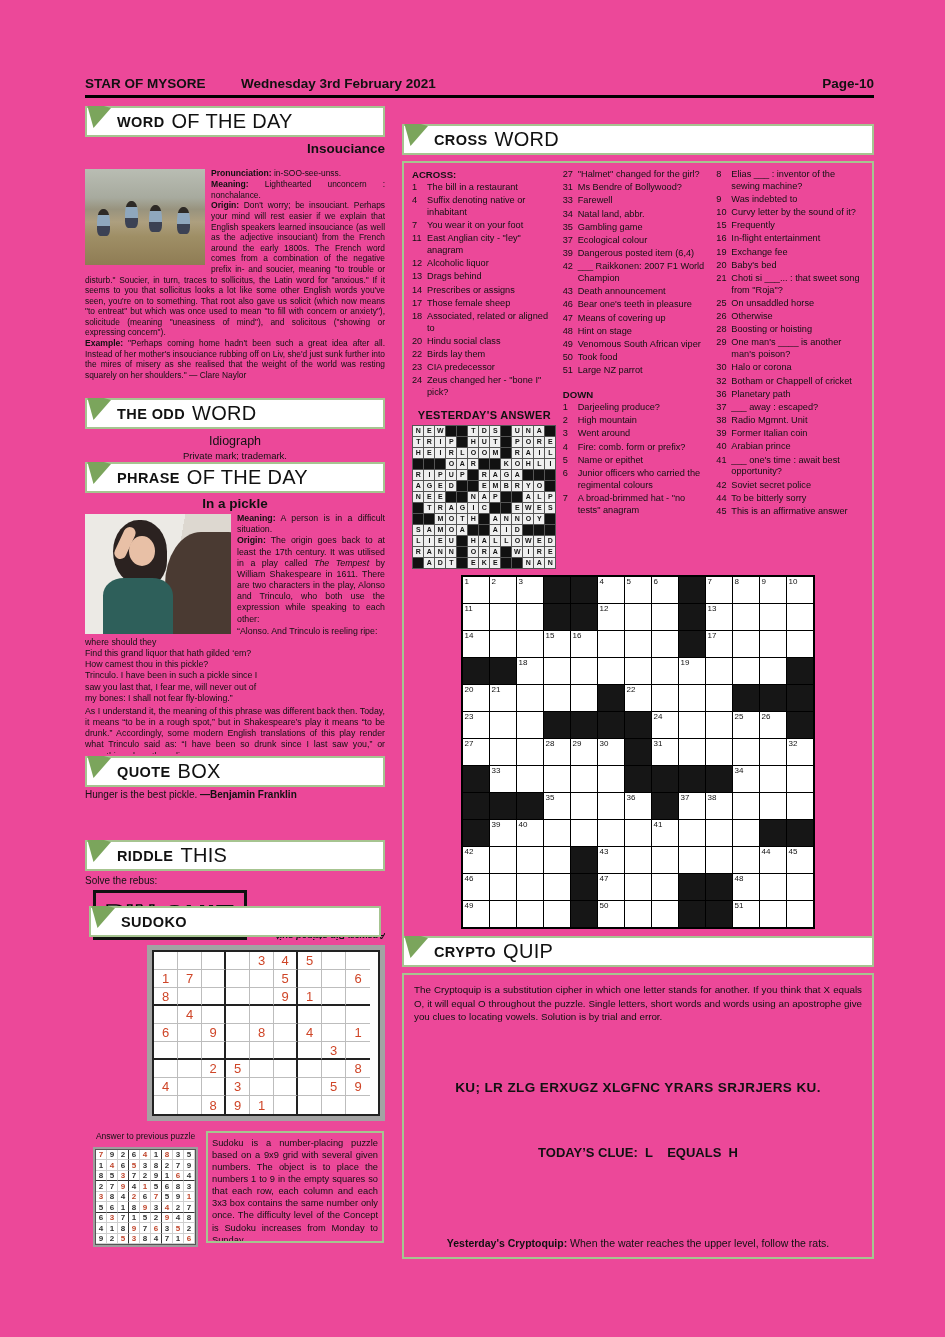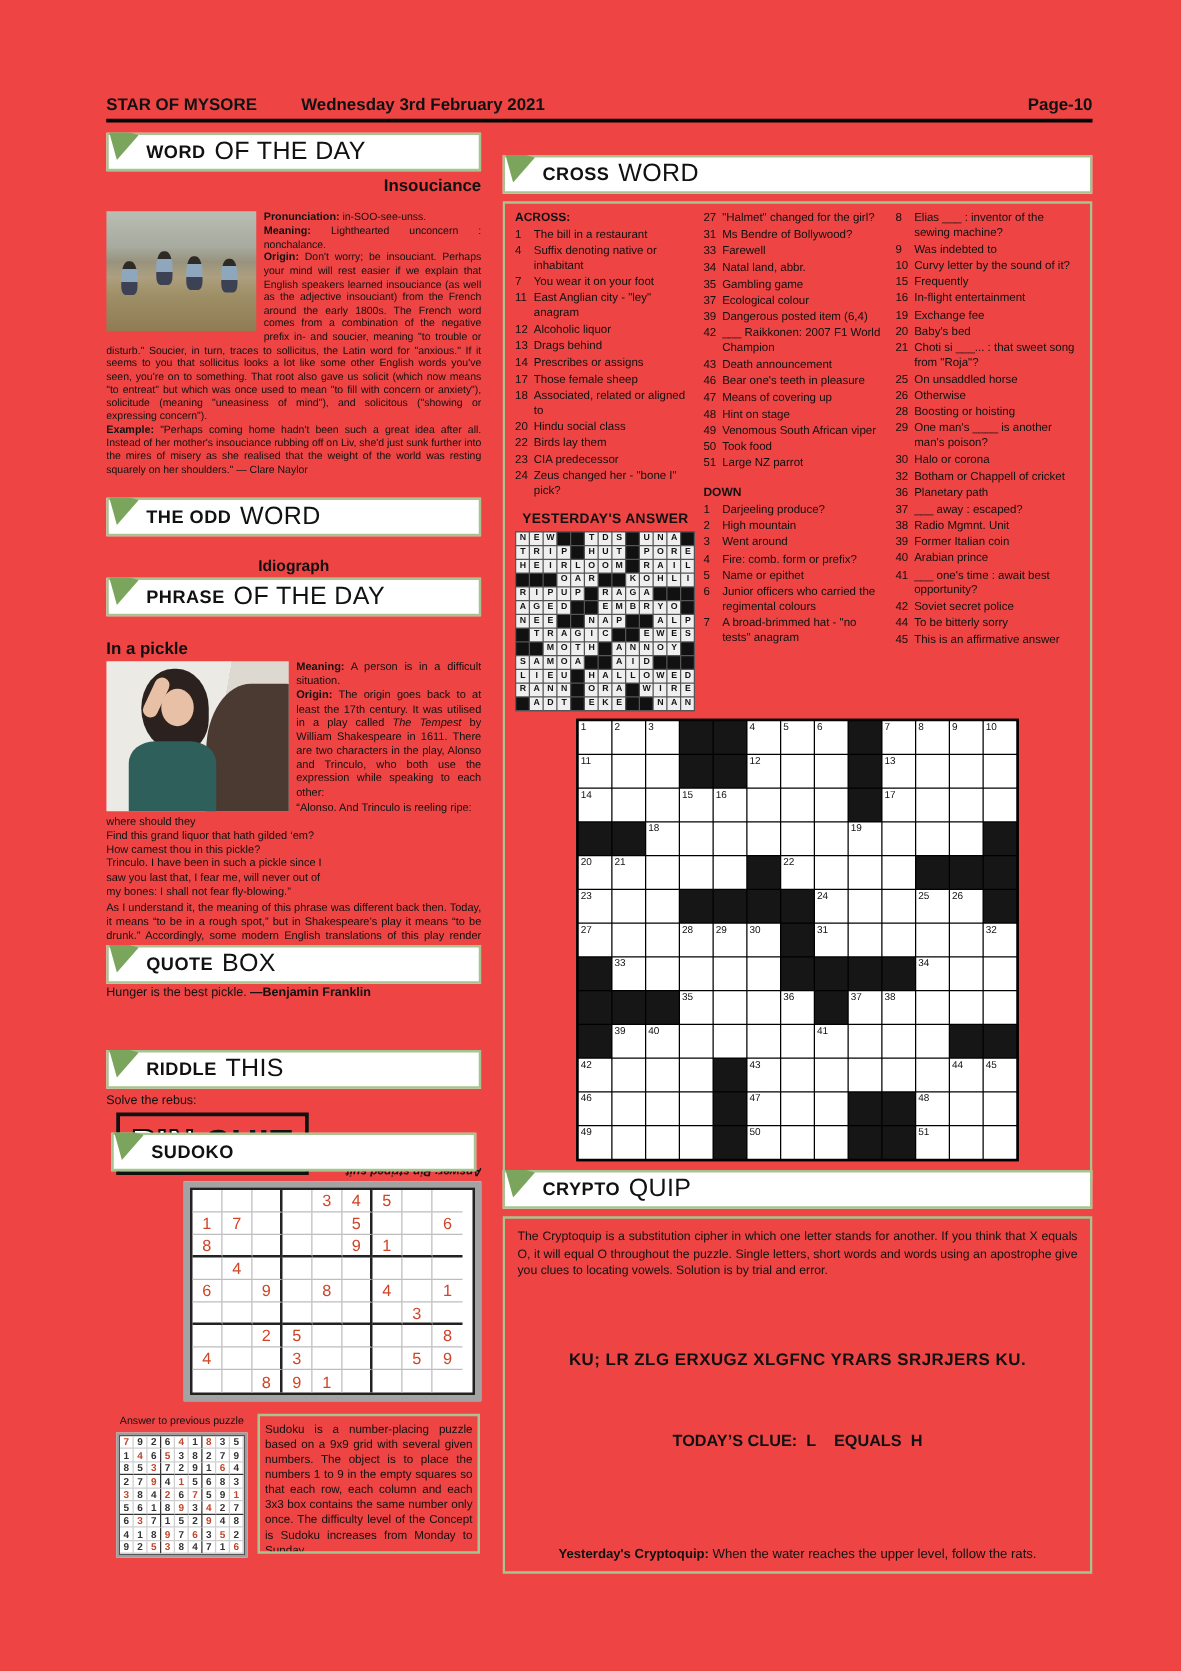--- a/index.html
+++ b/index.html
@@ -10,7 +10,7 @@
   }
   *{margin:0;padding:0;box-sizing:border-box}
   body{background:#fff;font-family:"Liberation Sans",sans-serif;color:#111}
-  .page{position:relative;width:945px;height:1337px;background:#ef4444;overflow:hidden}
+  .page{position:relative;width:945px;height:1337px;background:#ec4899;overflow:hidden}
 
   
   .nhead{position:absolute;left:85px;top:76px;width:789px;display:flex;align-items:baseline;font-weight:bold;font-size:13.5px}

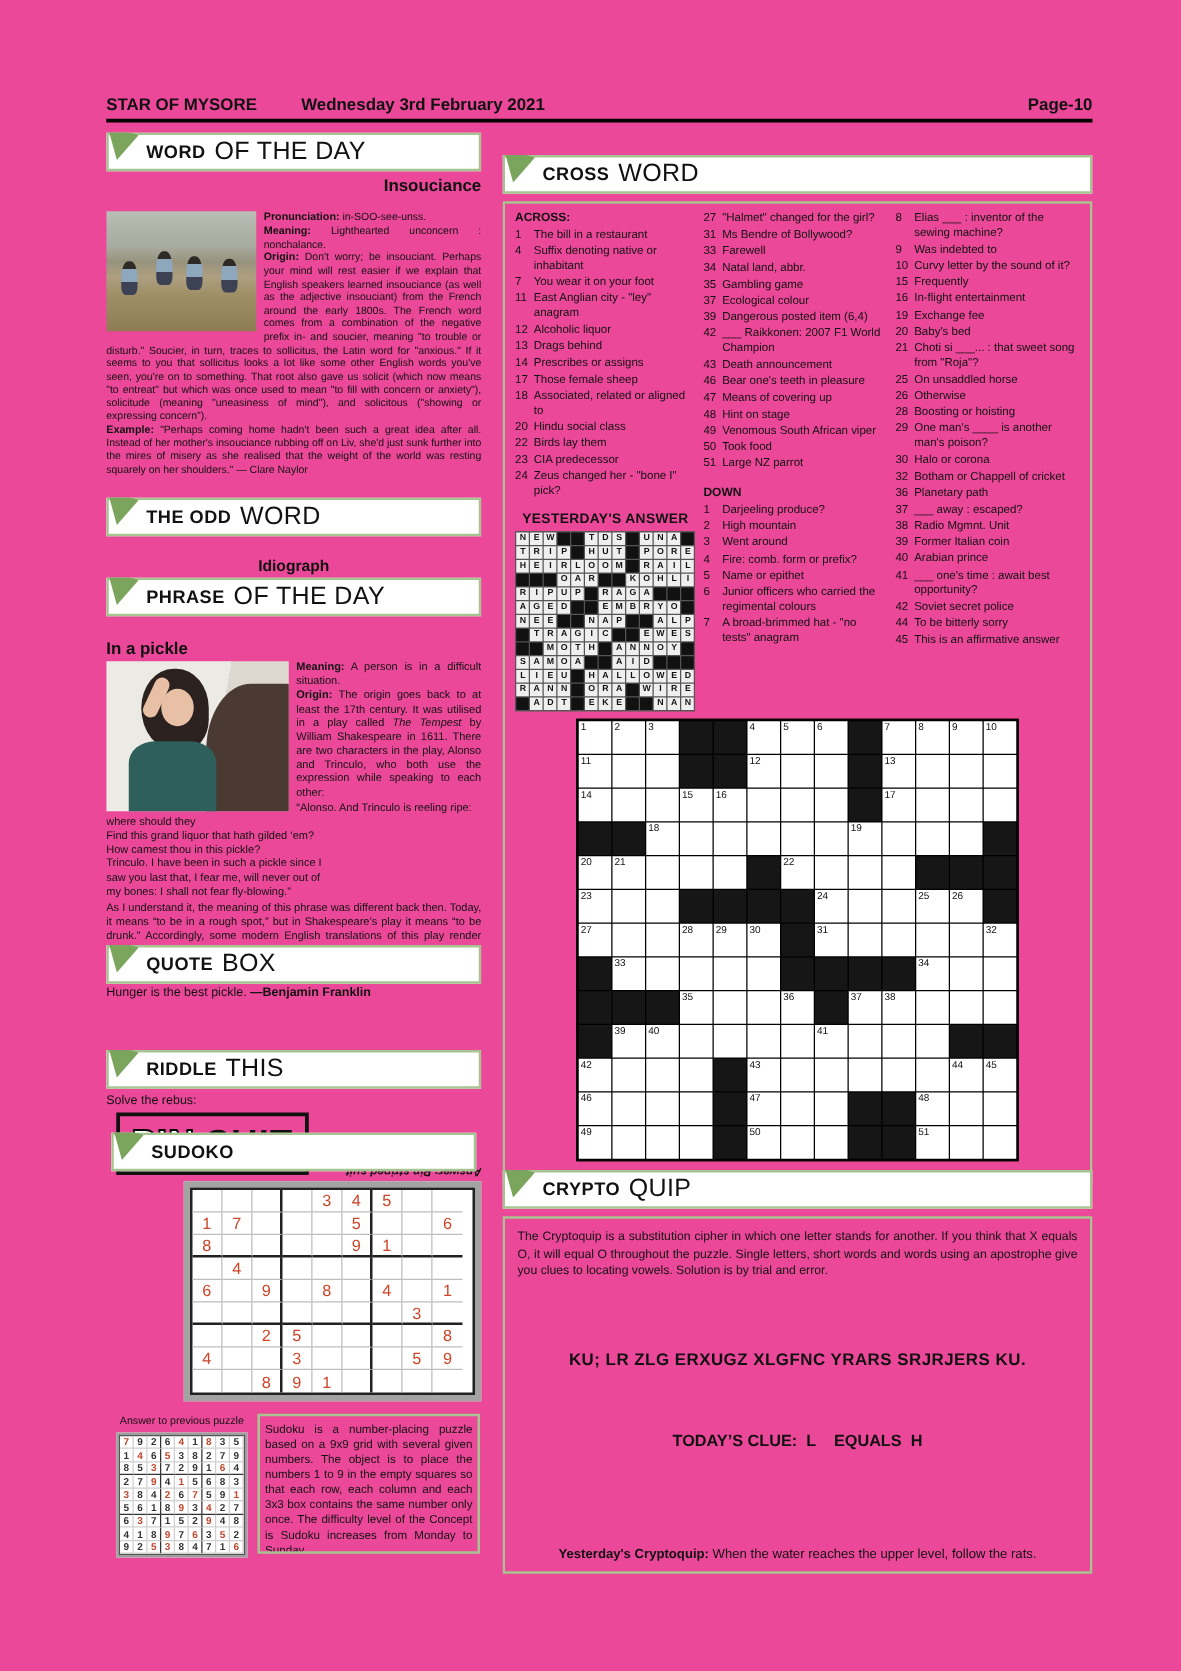--- a/index.html
+++ b/index.html
@@ -42,7 +42,7 @@
   .fig{position:absolute;width:13px;height:27px;border-radius:45% 45% 25% 25%;
     background:linear-gradient(180deg,#2e2a26 0 22%,#8fa7bd 22% 62%,#3c4254 62% 100%)}
 
-  .odd-word{font-weight:bold;font-size:12.5px;text-align:center;margin-top:17px}
+  .odd-word{font-weight:normal;font-size:12.5px;text-align:center;margin-top:5px}
   .odd-def{font-size:9.5px;text-align:center;margin-top:2px}
 
   .ph-title{font-weight:bold;font-size:13.5px;margin:18px 0 2px}

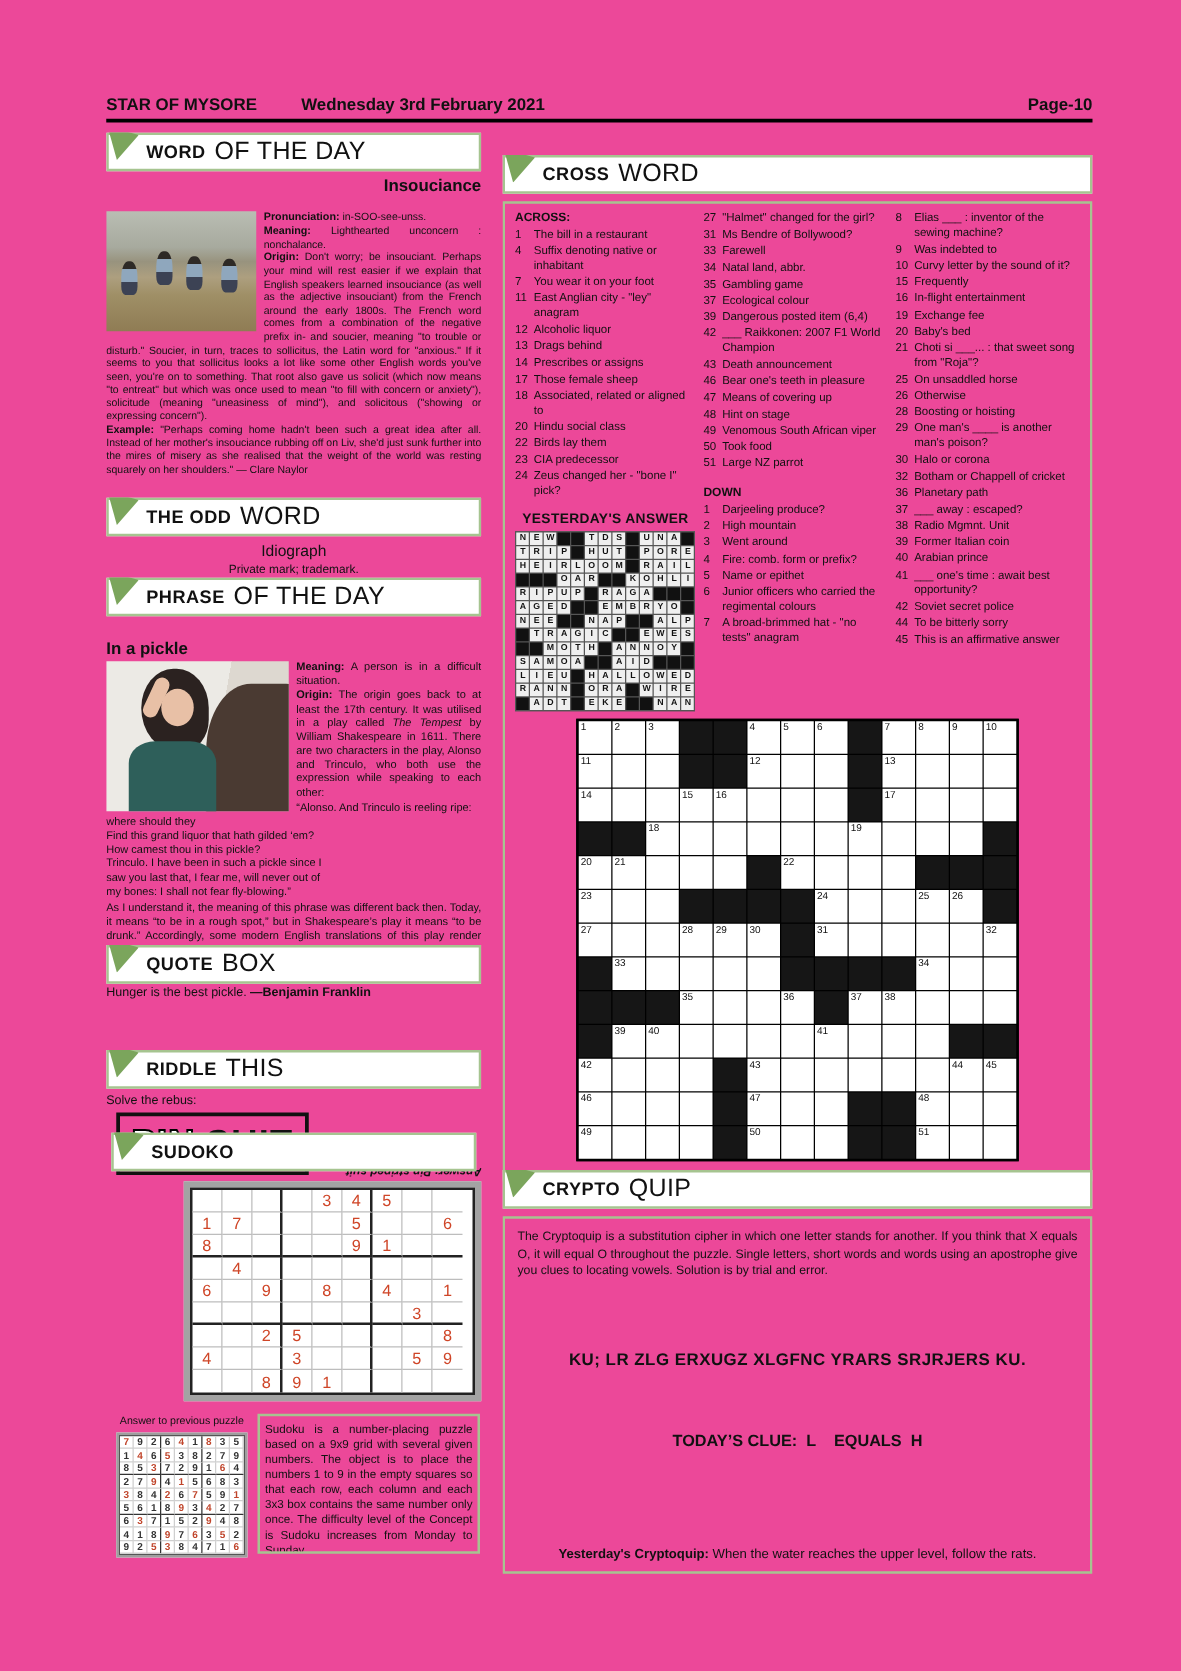--- a/index.html
+++ b/index.html
@@ -45,7 +45,7 @@
   .odd-word{font-weight:normal;font-size:12.5px;text-align:center;margin-top:5px}
   .odd-def{font-size:9.5px;text-align:center;margin-top:2px}
 
-  .ph-title{font-weight:bold;font-size:13.5px;margin:18px 0 2px}
+  .ph-title{font-weight:bold;font-size:13.5px;text-align:center;margin:3px 0 2px}
   .ph-body{font-size:8.8px;line-height:1.27;text-align:justify}
   .photo-pickle{float:left;width:146px;height:120px;margin:1px 6px 1px 0;position:relative;overflow:hidden;
     background:linear-gradient(100deg,#eceae5 0 60%,#ddd8d0 60% 100%)}

